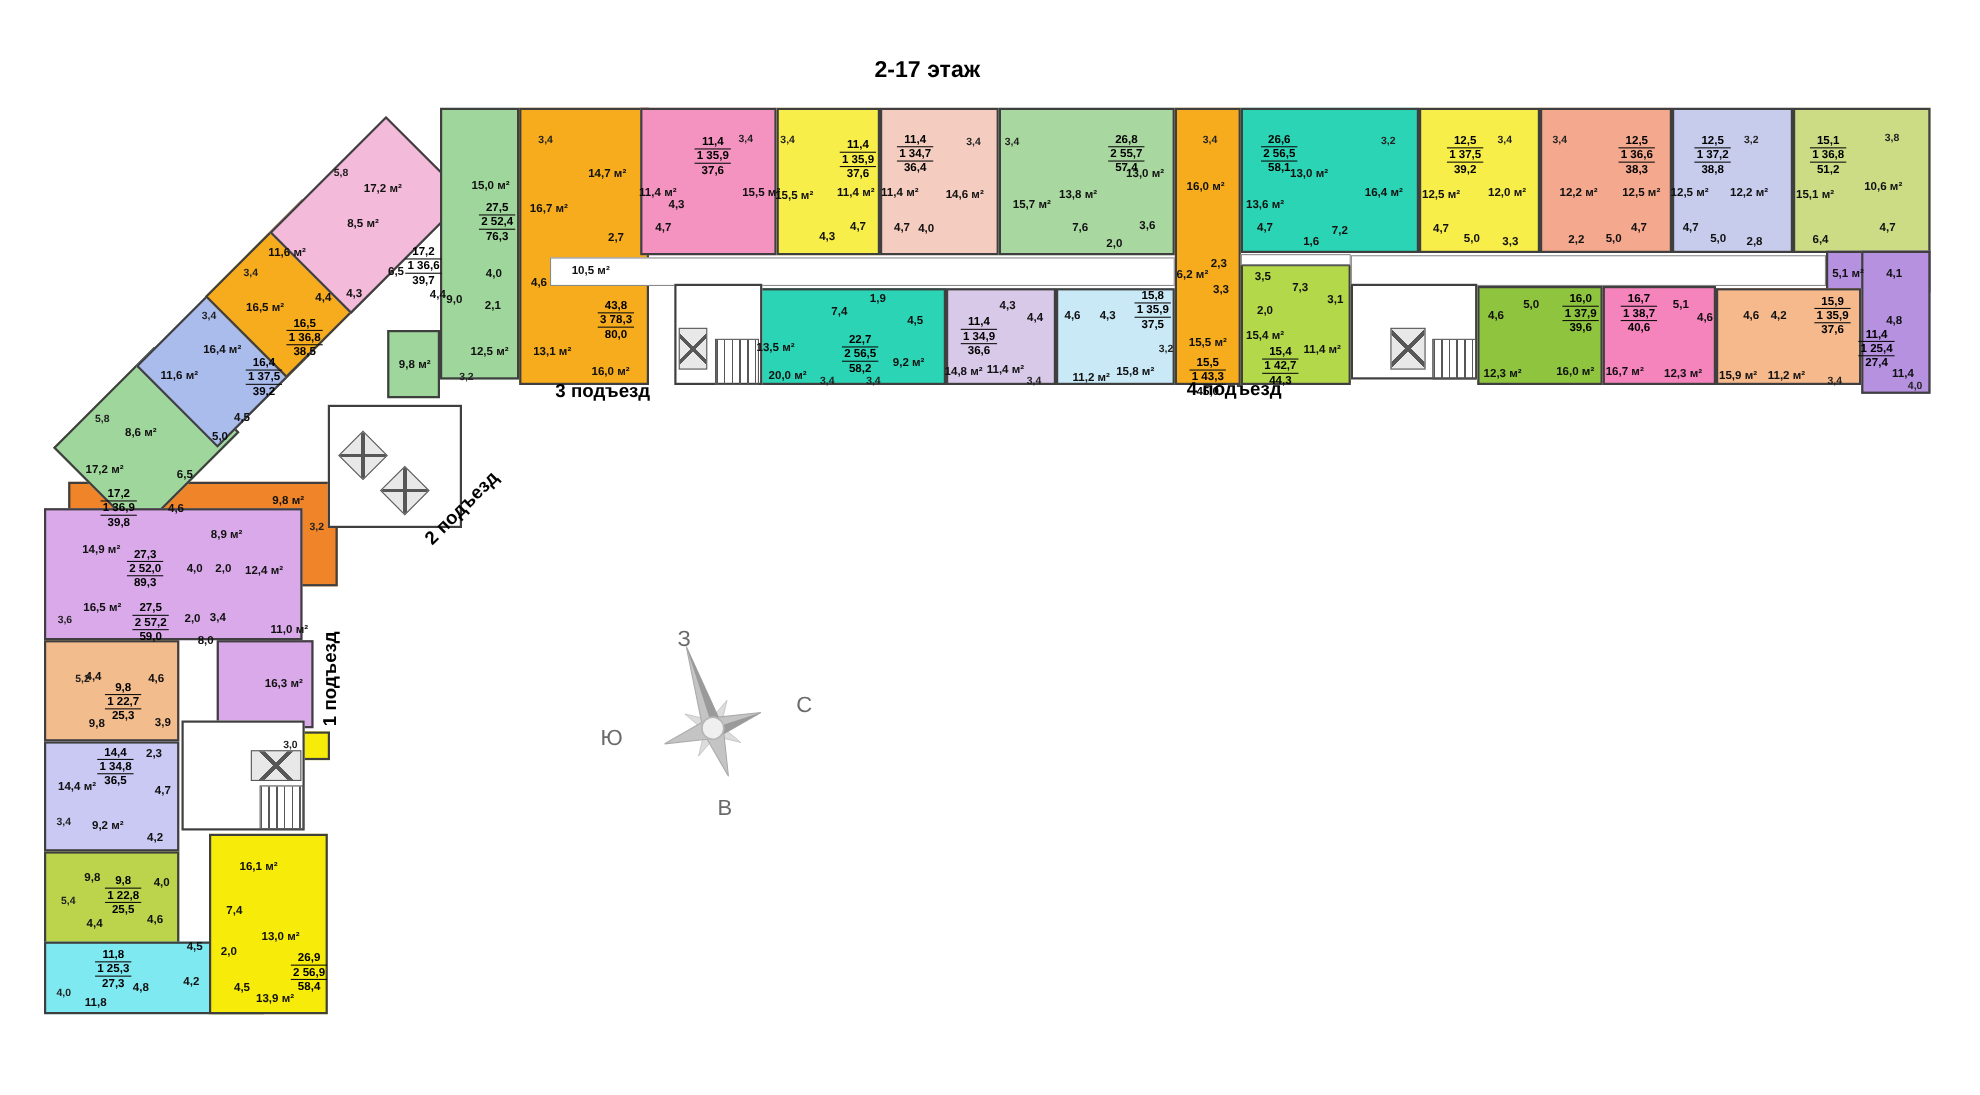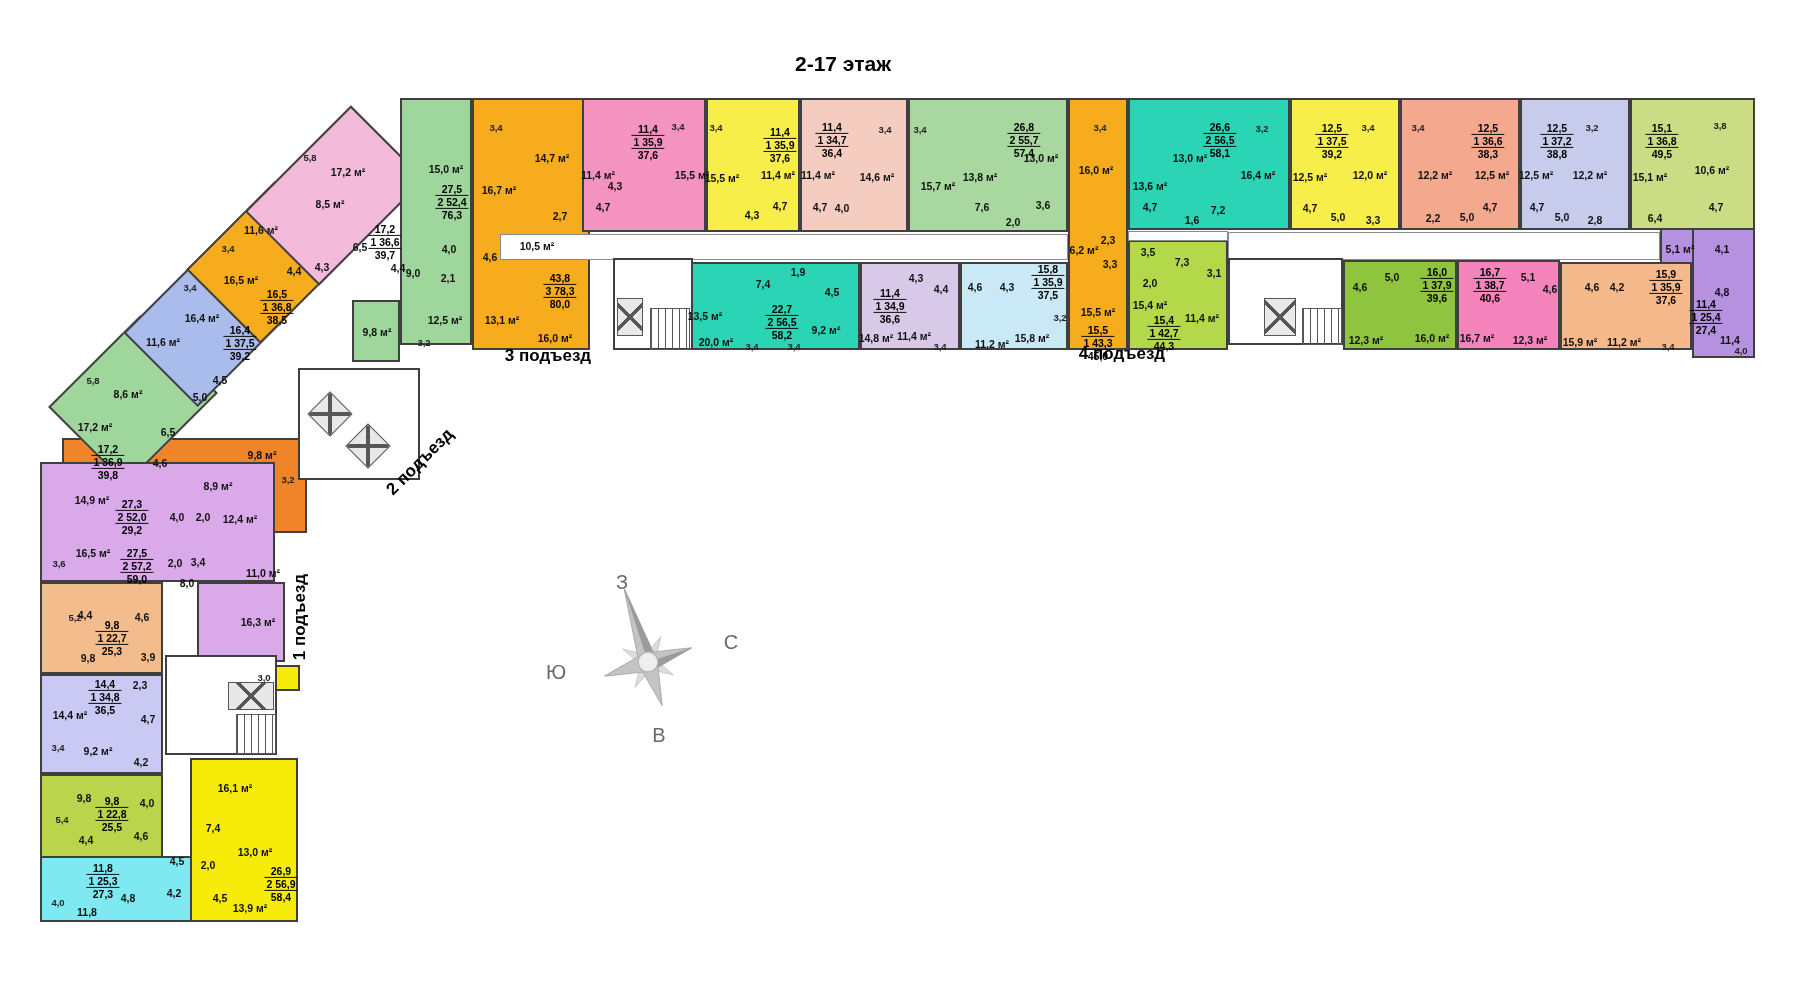--- a/index.html
+++ b/index.html
@@ -221,7 +221,7 @@
       <div class="lab" style="left: 1218px; top: 210px;">7,2</div>
       <div class="lab" style="left: 1150px; top: 207px;">4,7</div>
       <div class="lab" style="left: 1192px; top: 220px;">1,6</div>
-      <div class="sum" style="left: 1220px; top: 140px;">
+      <div class="sum" style="left: 1163px; top: 140px;">
         <span>26,6</span>
         <span>2 56,5</span>
         <span>58,1</span>

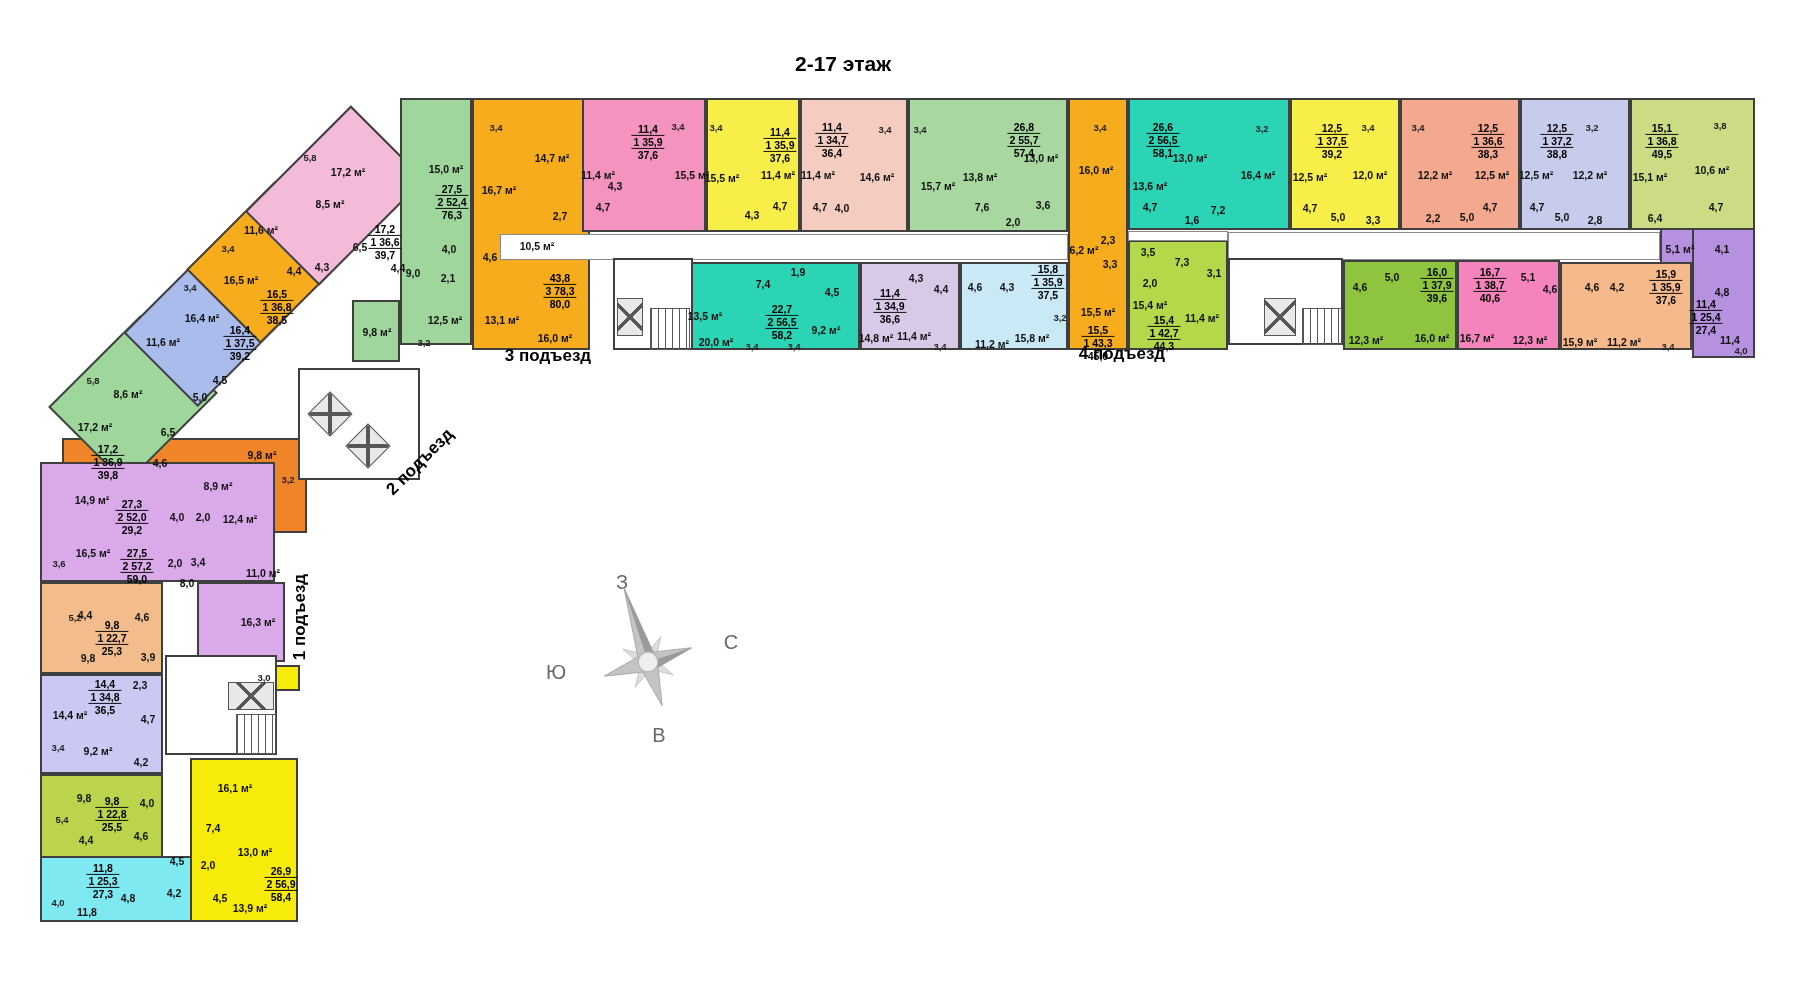--- a/index.html
+++ b/index.html
@@ -267,7 +267,7 @@
       <div class="sum" style="left: 1662px; top: 141px;">
         <span>15,1</span>
         <span>1 36,8</span>
-        <span>49,5</span>
+        <span>51,2</span>
       </div>
       <div class="lab" style="left: 1680px; top: 249px;">5,1 м²</div>
       <div class="lab" style="left: 1722px; top: 249px;">4,1</div>

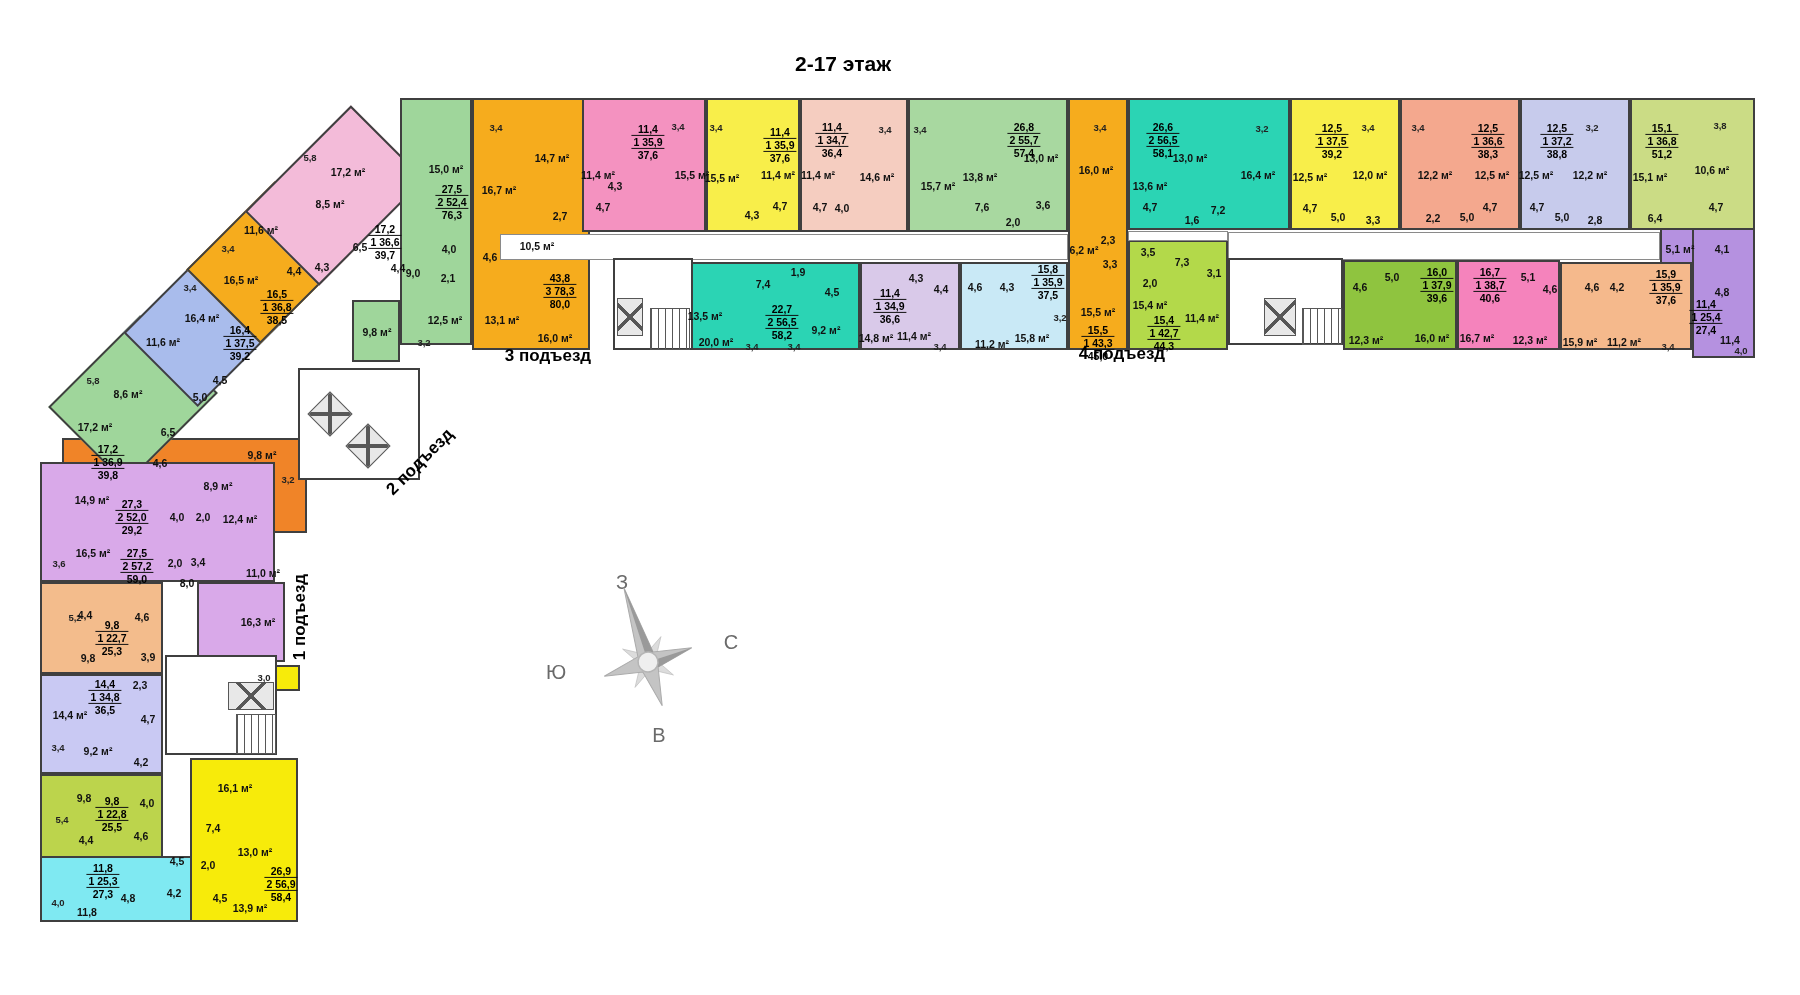--- a/index.html
+++ b/index.html
@@ -86,7 +86,7 @@
   <div id="overlay">
       <div class="lab" style="left: 262px; top: 455px;">9,8 м²</div>
       <div class="lab bal" style="left: 288px; top: 480px;">3,2</div>
-      <div class="lab" style="left: 218px; top: 486px; text-align: center;">8,9 м²</div>
+      <div class="lab" style="left: 206px; top: 486px; text-align: center;">8,9 м²</div>
       <div class="lab" style="left: 92px; top: 500px;">14,9 м²</div>
       <div class="lab" style="left: 177px; top: 517px;">4,0</div>
       <div class="lab" style="left: 203px; top: 517px;">2,0</div>

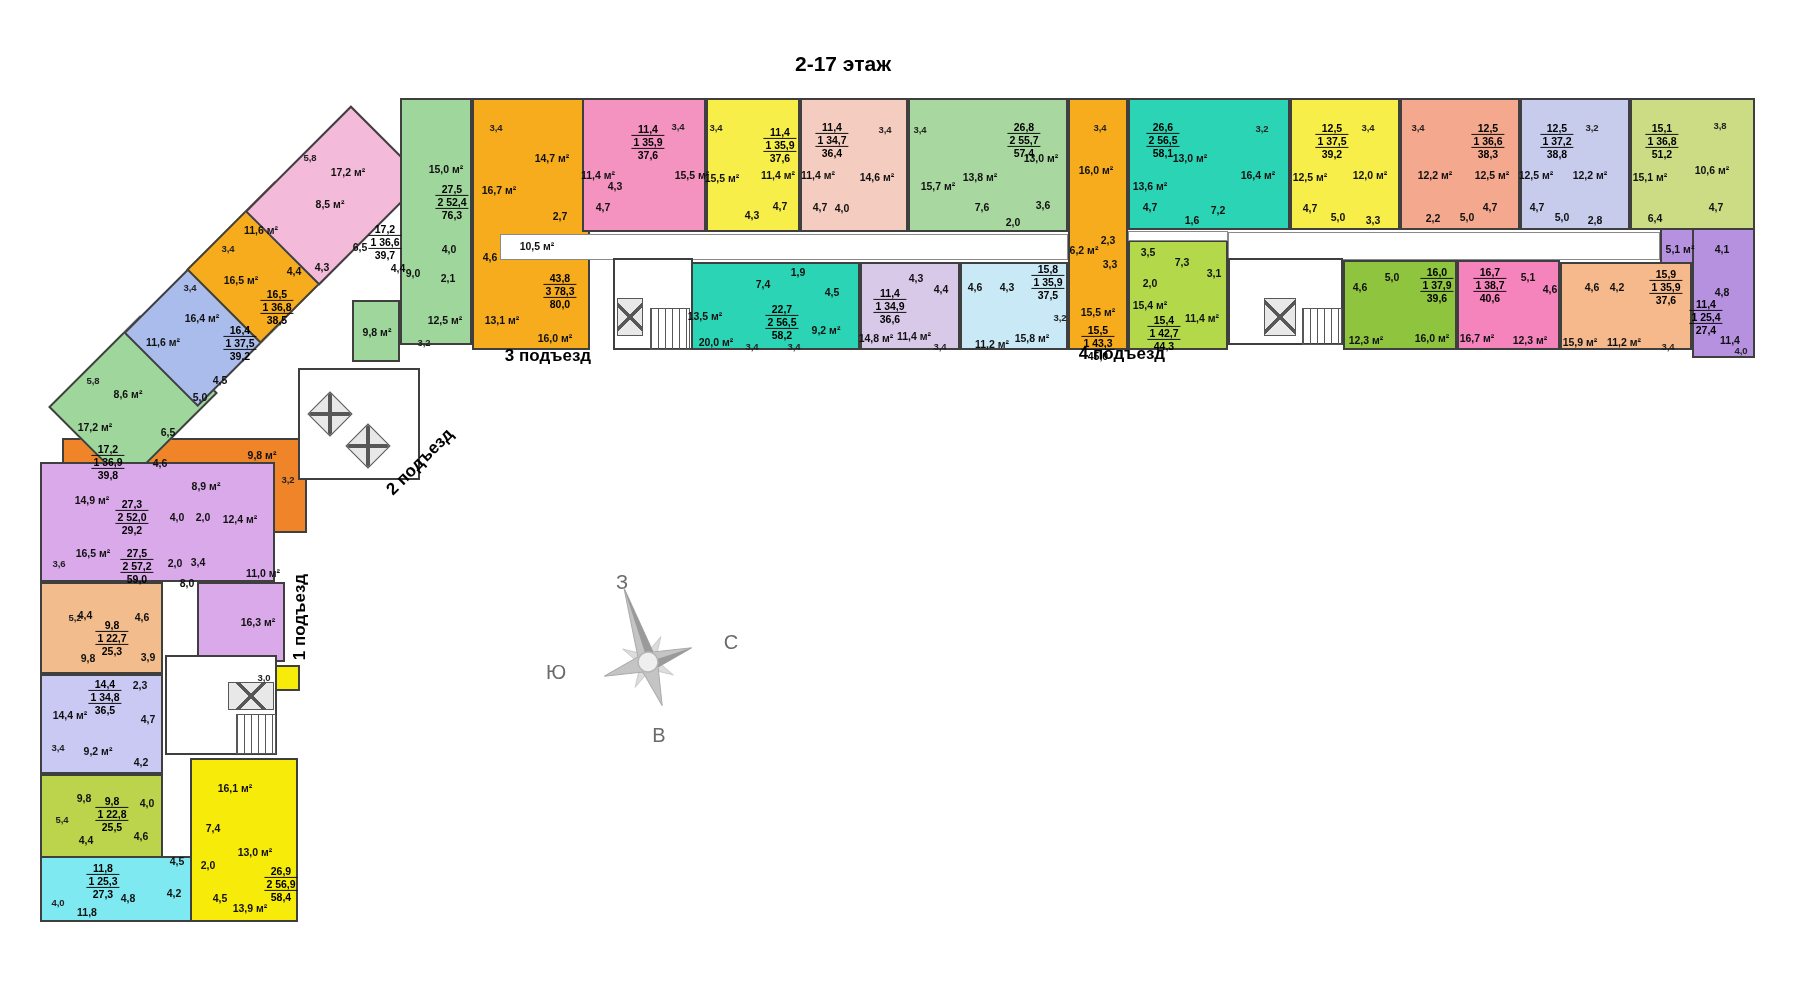--- a/index.html
+++ b/index.html
@@ -94,7 +94,7 @@
       <div class="sum" style="left: 132px; top: 517px;">
         <span>27,3</span>
         <span>2 52,0</span>
-        <span>29,2</span>
+        <span>89,3</span>
       </div>
       <div class="lab bal" style="left: 93px; top: 381px;">5,8</div>
       <div class="lab" style="left: 128px; top: 394px;">8,6 м²</div>

